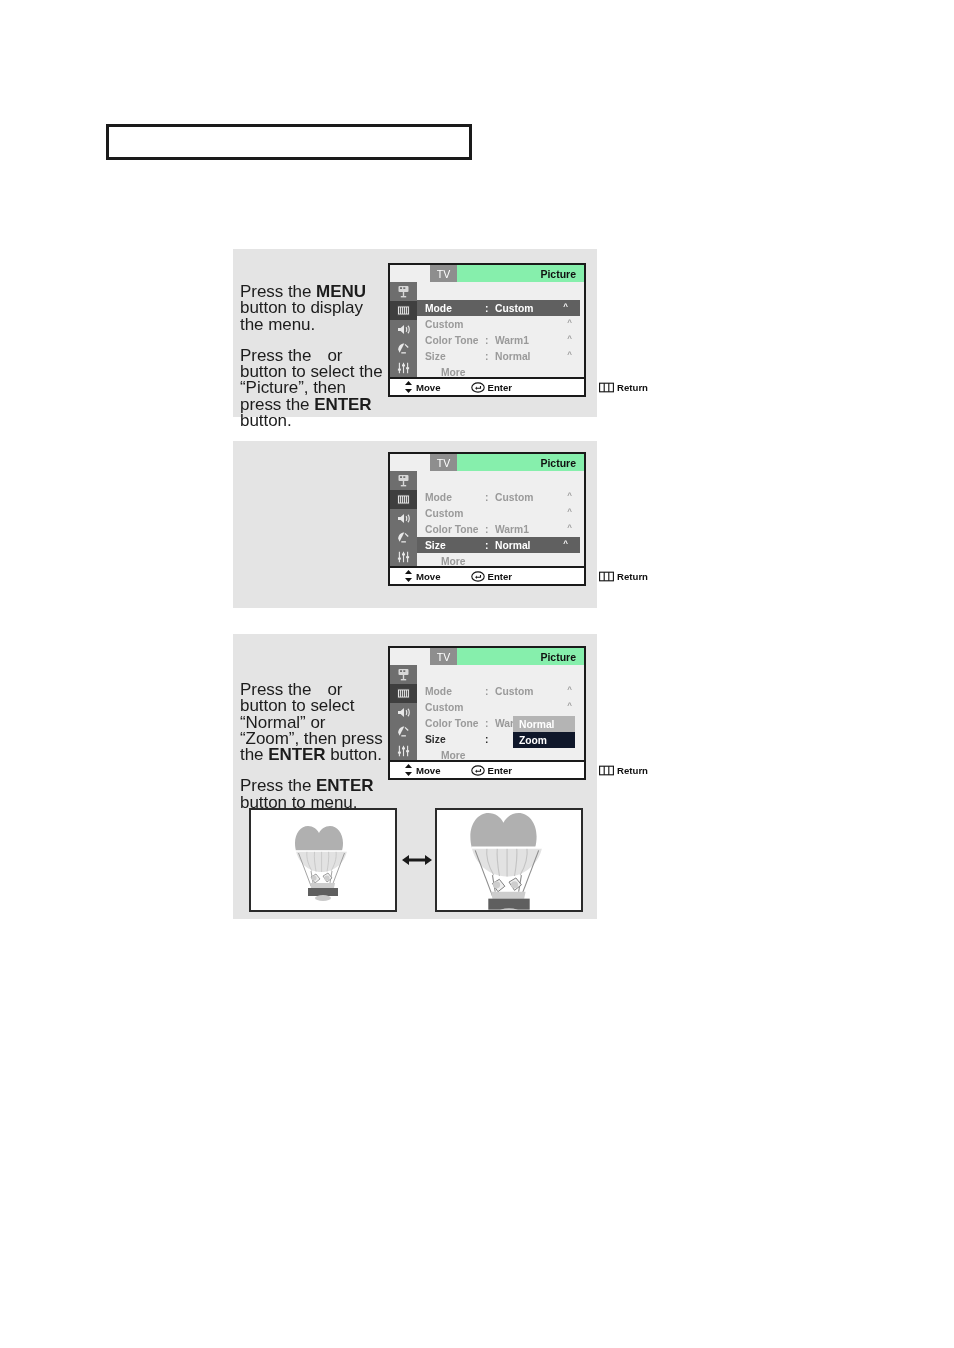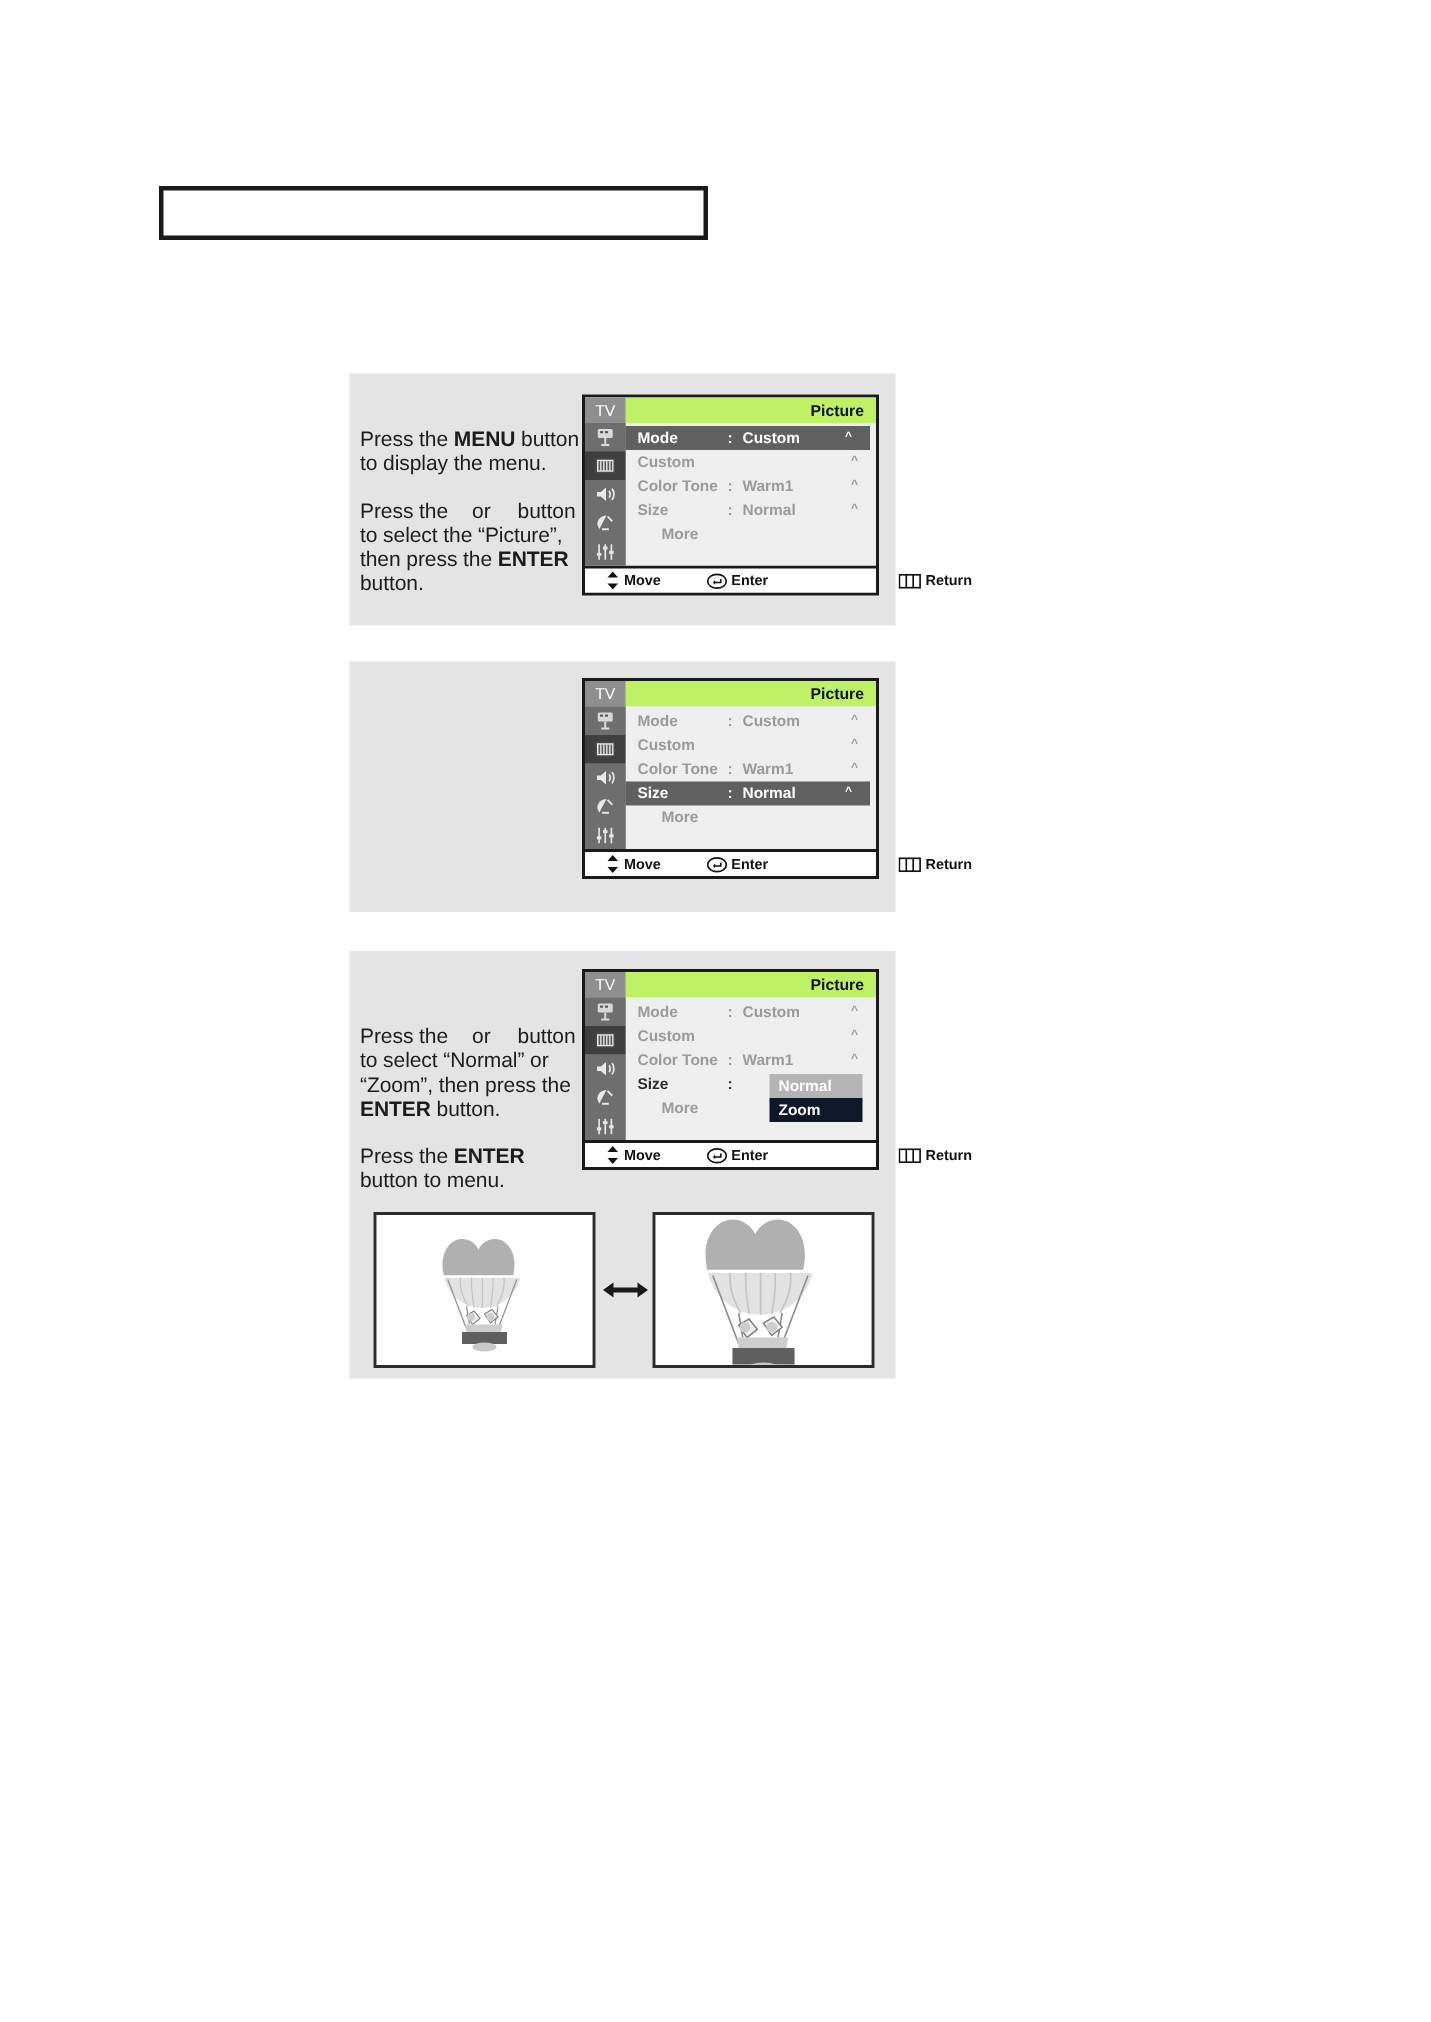--- a/index.html
+++ b/index.html
@@ -60,9 +60,10 @@
   .osd-top {
     position: relative;
     height: 17px;
-    background: #bef264;
+    background: #86efac;
     display: flex;
     align-items: center;
+    margin-left: 40px;
   }
   .osd-tv {
     width: 27px; height: 17px;

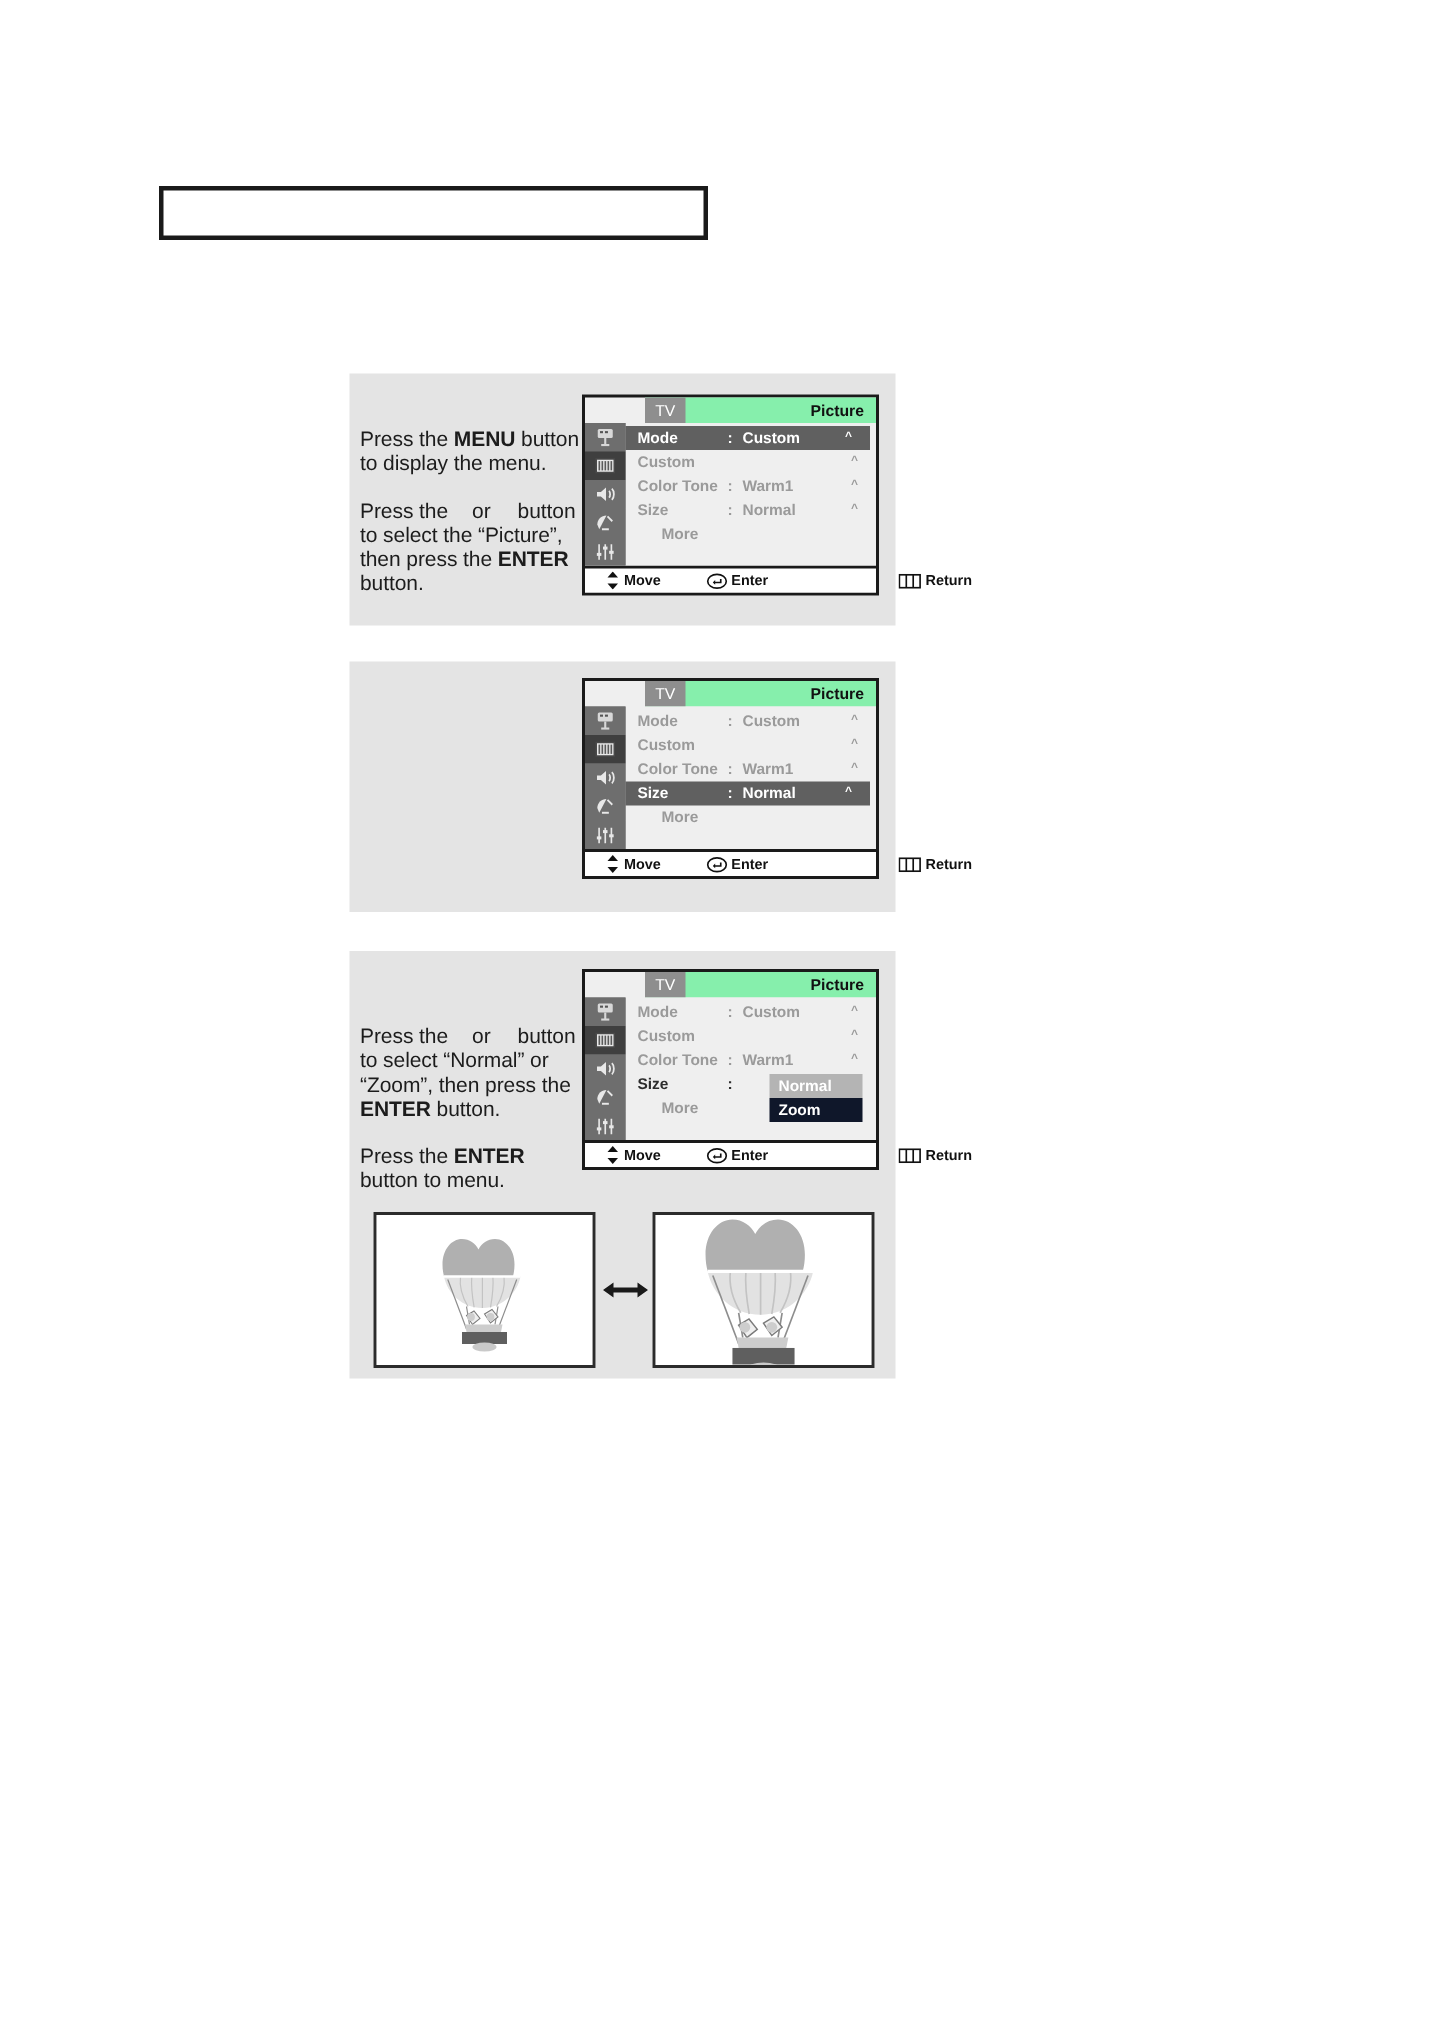--- a/index.html
+++ b/index.html
@@ -32,7 +32,7 @@
     position: absolute;
     left: 7px;
     width: 148px;
-    font-size: 14px;
+    font-size: 17px;
     line-height: 16.3px;
     color: #1c1c1c;
     letter-spacing: -0.05px;

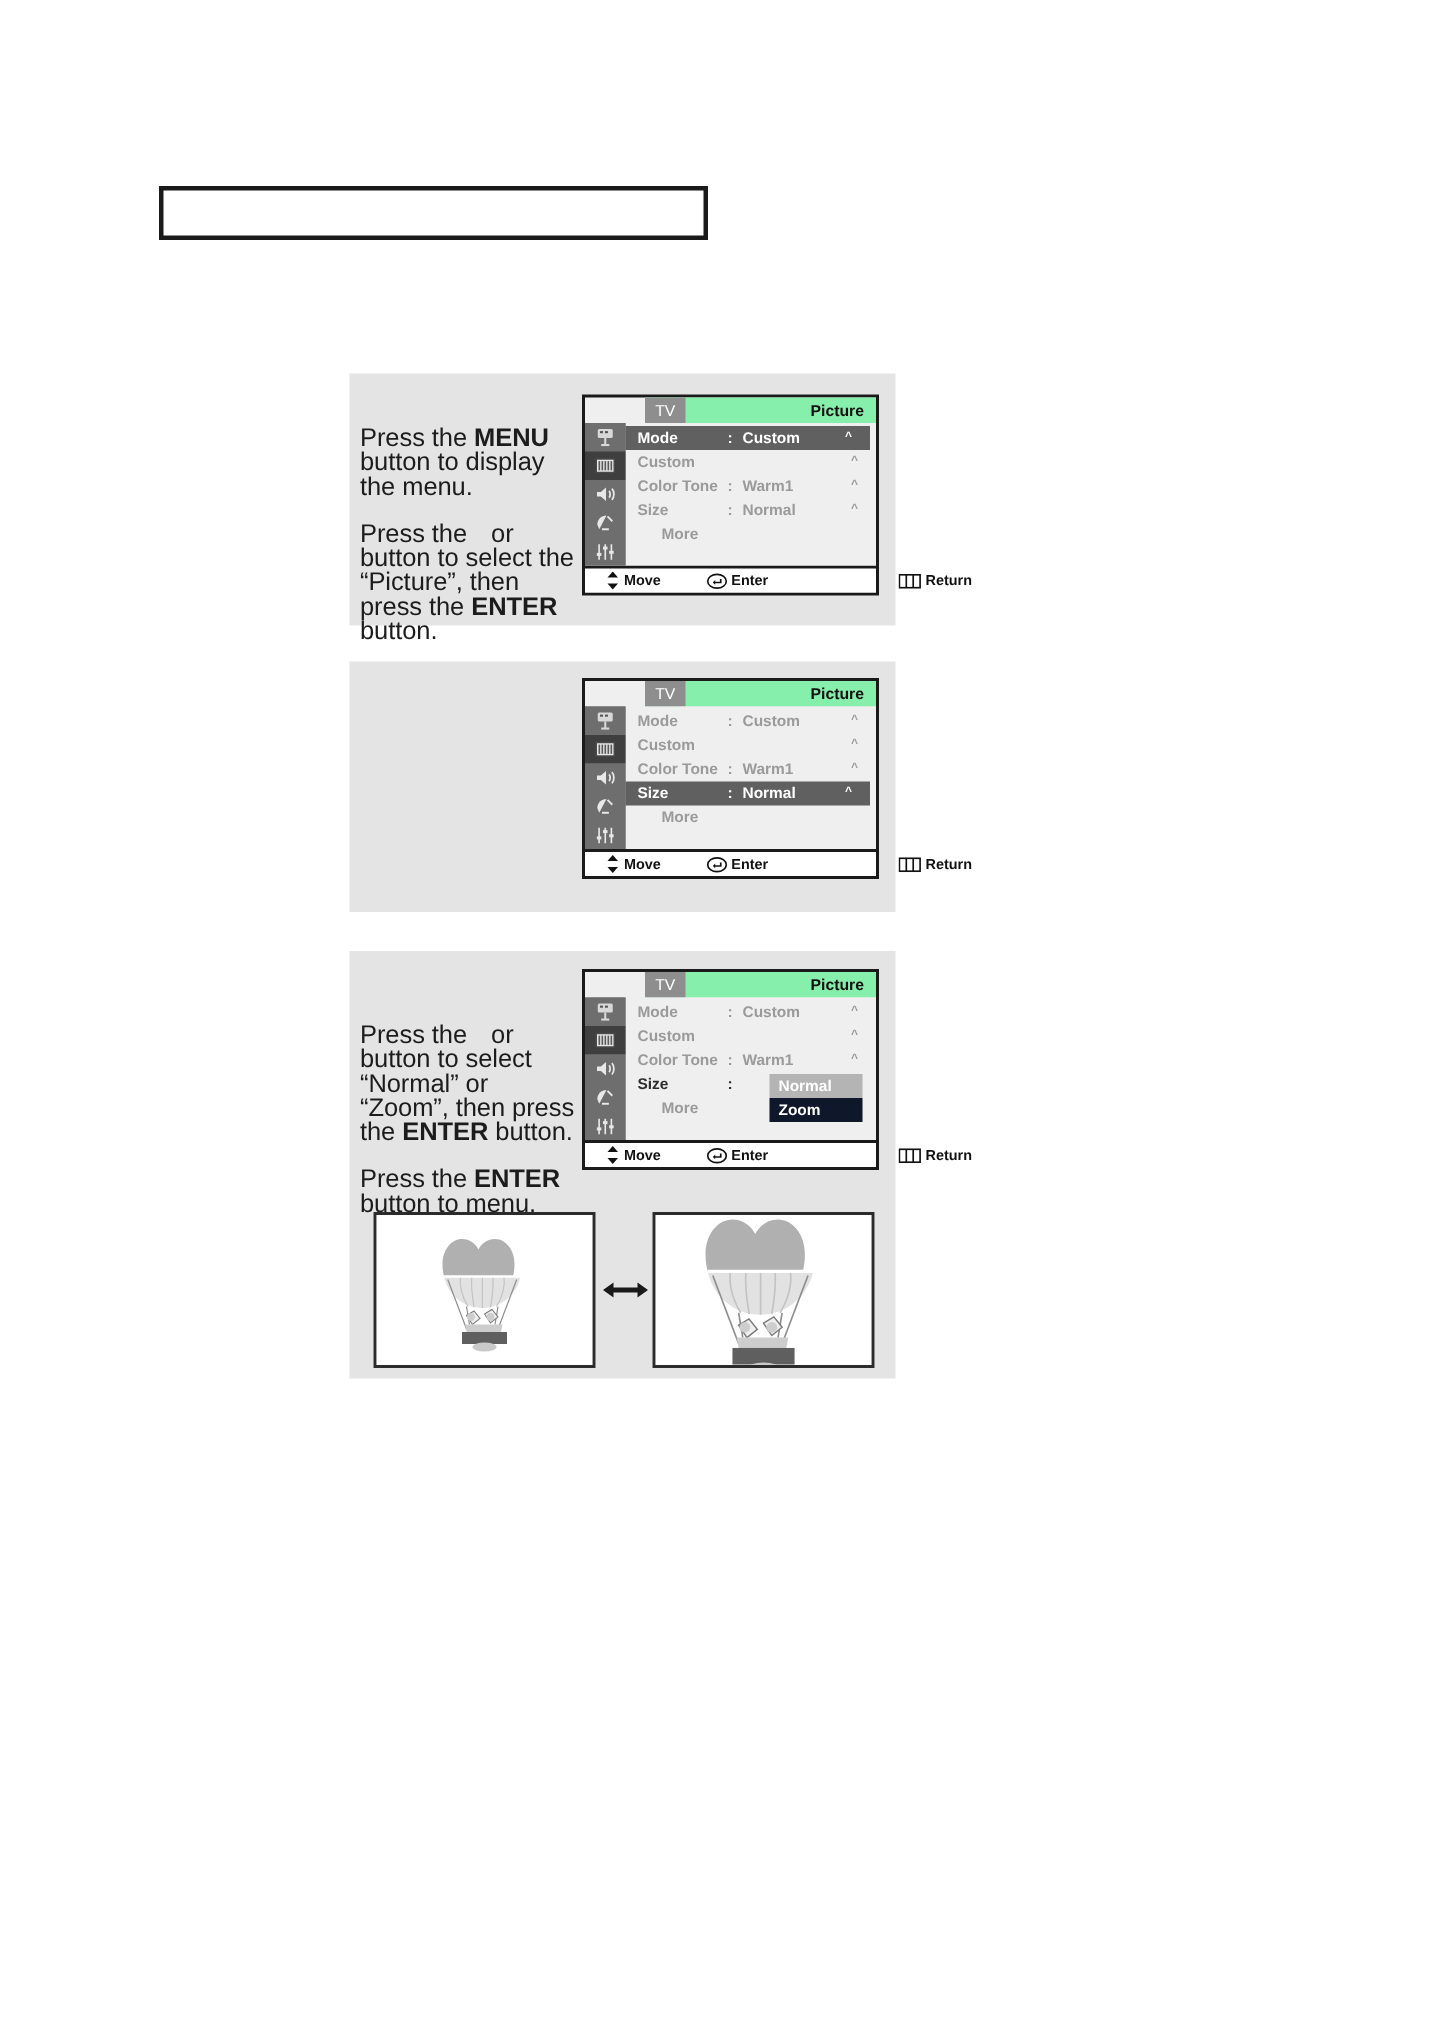--- a/index.html
+++ b/index.html
@@ -106,7 +106,7 @@
   .menu-list {
     flex: 1;
     position: relative;
-    padding-top: 2px;
+    padding-top: 18px;
   }
   .menu-row {
     position: relative;

